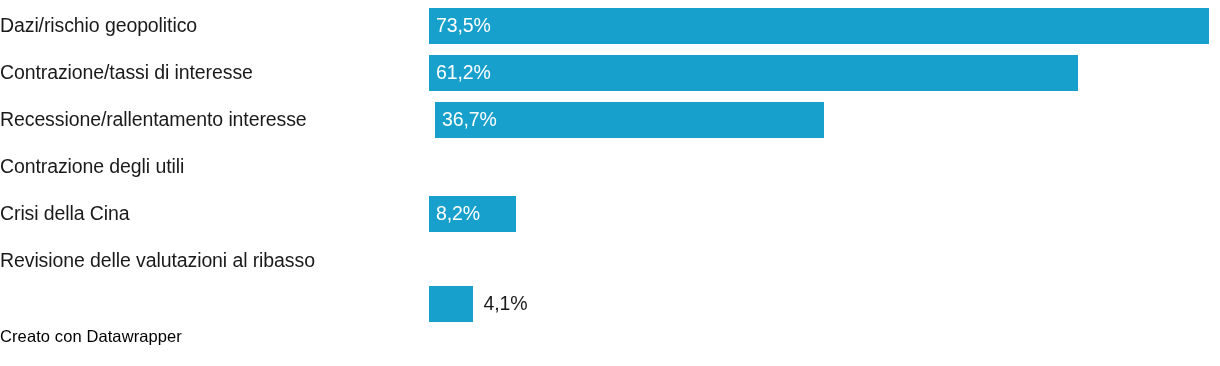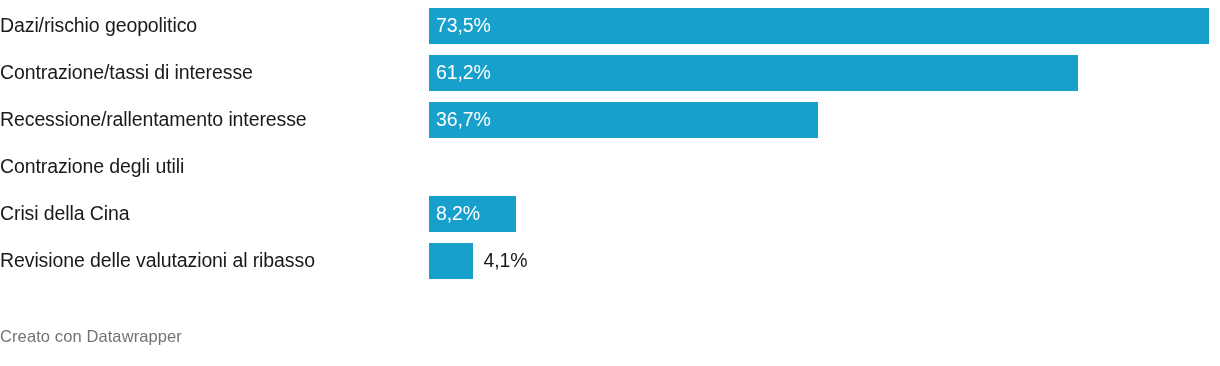--- a/index.html
+++ b/index.html
@@ -139,7 +139,7 @@
     <div class="bar-row">
       <div class="cat-label">Recessione/rallentamento interesse</div>
       <div class="bar-track">
-        <div class="bar" style="width: 49.932%; background: rgb(24, 160, 205);">
+        <div class="bar" style="width: 49.932%; background: rgb(24, 160, 205); margin-left: 6px;">
           <span class="bar-value">36,7%</span>
         </div>
       </div>

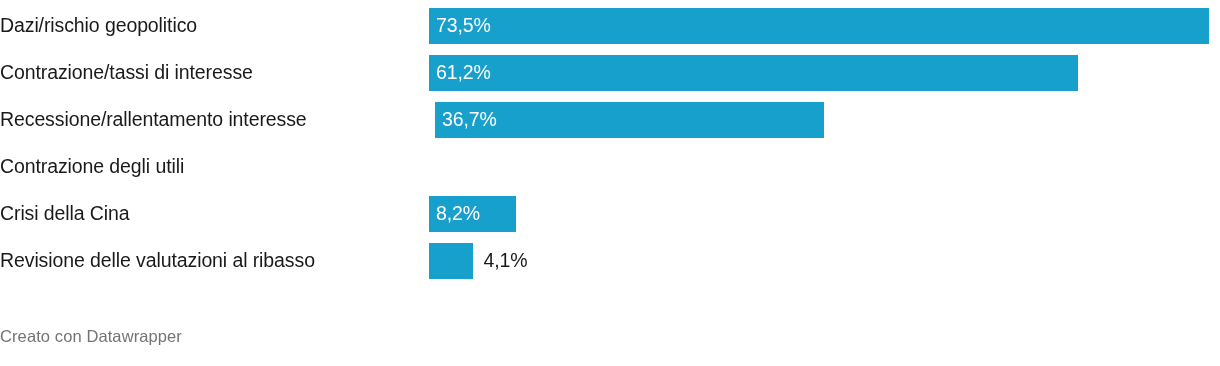--- a/index.html
+++ b/index.html
@@ -161,7 +161,7 @@
     <div class="bar-row value-outside">
       <div class="cat-label">Revisione delle valutazioni al ribasso</div>
       <div class="bar-track">
-        <div class="bar" style="width: 5.57823%; background: rgb(24, 160, 205);">
+        <div class="bar" style="width: 5.57823%; background: rgb(24, 160, 205); margin-top: 43px;">
           <span class="bar-value">4,1%</span>
         </div>
       </div>

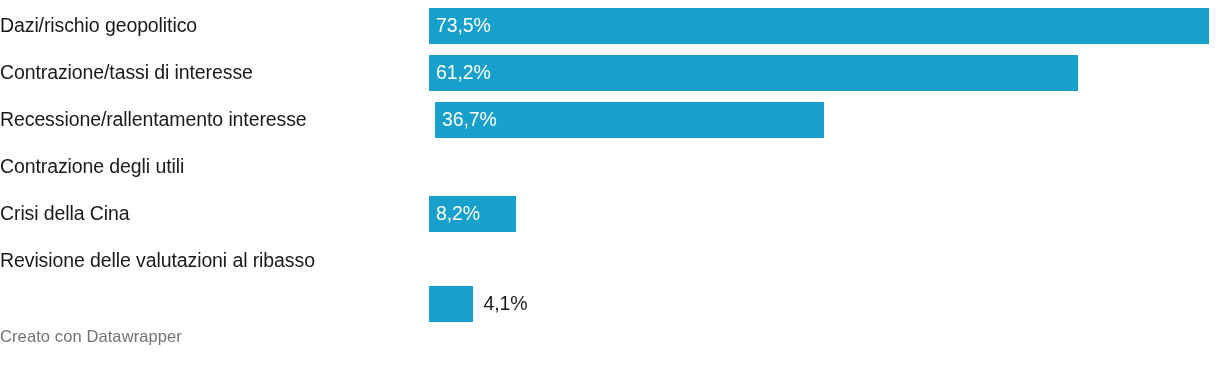--- a/index.html
+++ b/index.html
@@ -106,7 +106,7 @@
   .credit {
     font-size: 16.5px;
     line-height: 1;
-    color: #737373;
+    color: #000000;
     letter-spacing: 0.1px;
     white-space: nowrap;
   }

